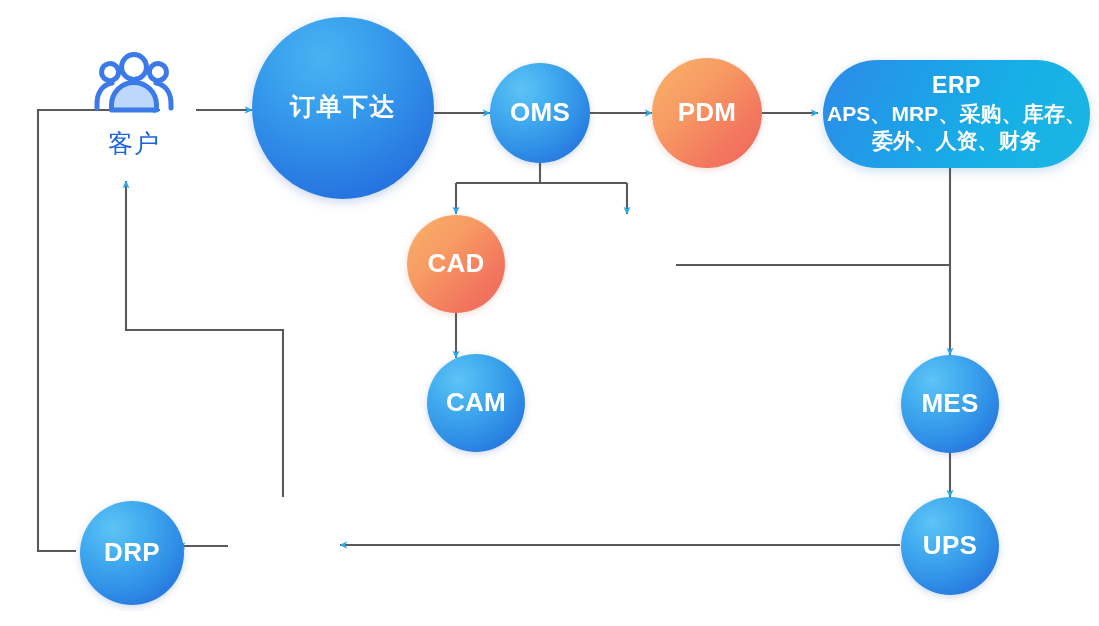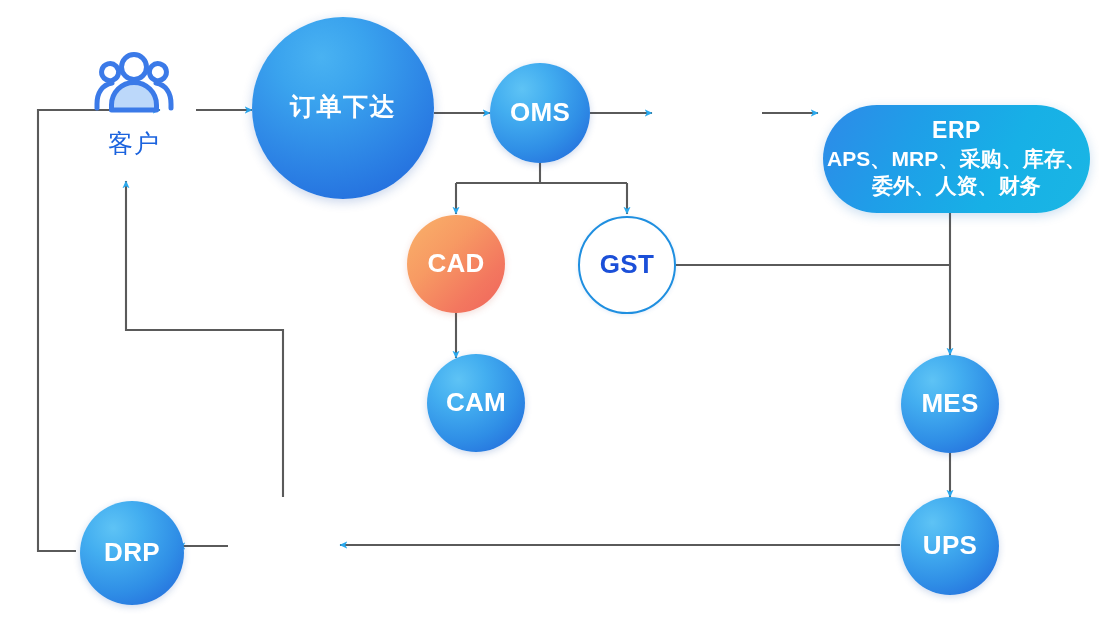--- a/index.html
+++ b/index.html
@@ -57,7 +57,6 @@
     background: linear-gradient(118deg, #2e8ae8 0%, #1f9ee8 32%, #17b0e6 66%, #1ab6e4 100%);
     border-radius: 56px;
     box-shadow: 0 3px 11px rgba(25,110,190,0.22);
-    margin-top: 45px;
   }
   
   .gst-circle {

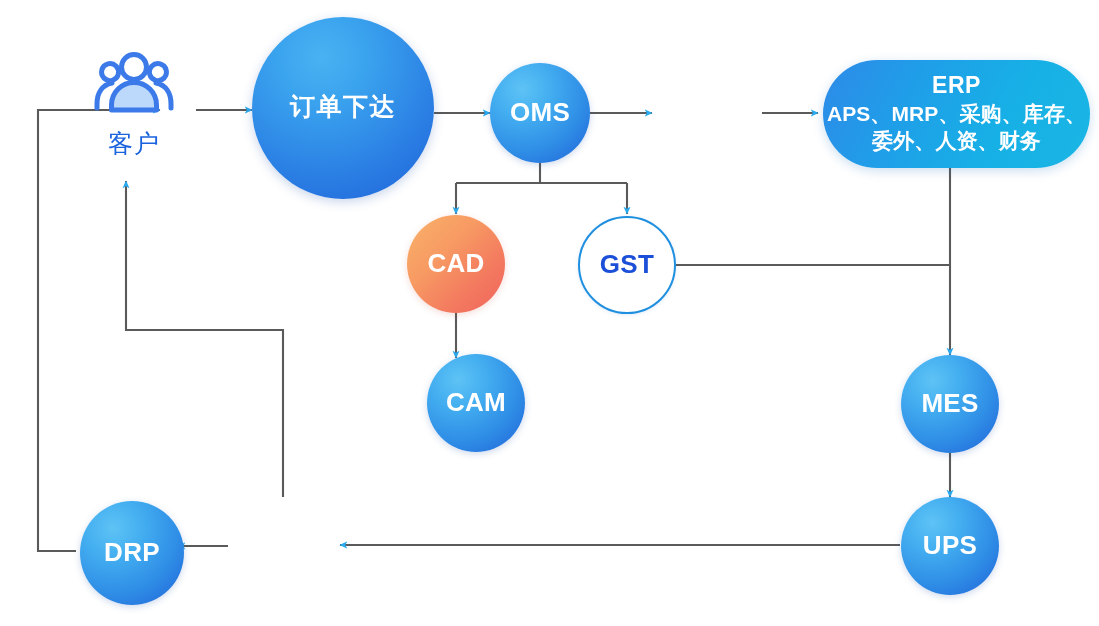--- a/index.html
+++ b/index.html
@@ -180,6 +180,9 @@
     <span>OMS</span>
   </div>
 
+  <div class="node circle orange-sphere node-label lbl-26" style="left:652px; top:58px; width:110px; height:110px;">
+    <span>PDM</span>
+  </div>
 
   <div class="node erp-pill" style="left:823px; top:60px; width:267px; height:108px;">
     <div class="erp-title">ERP</div>

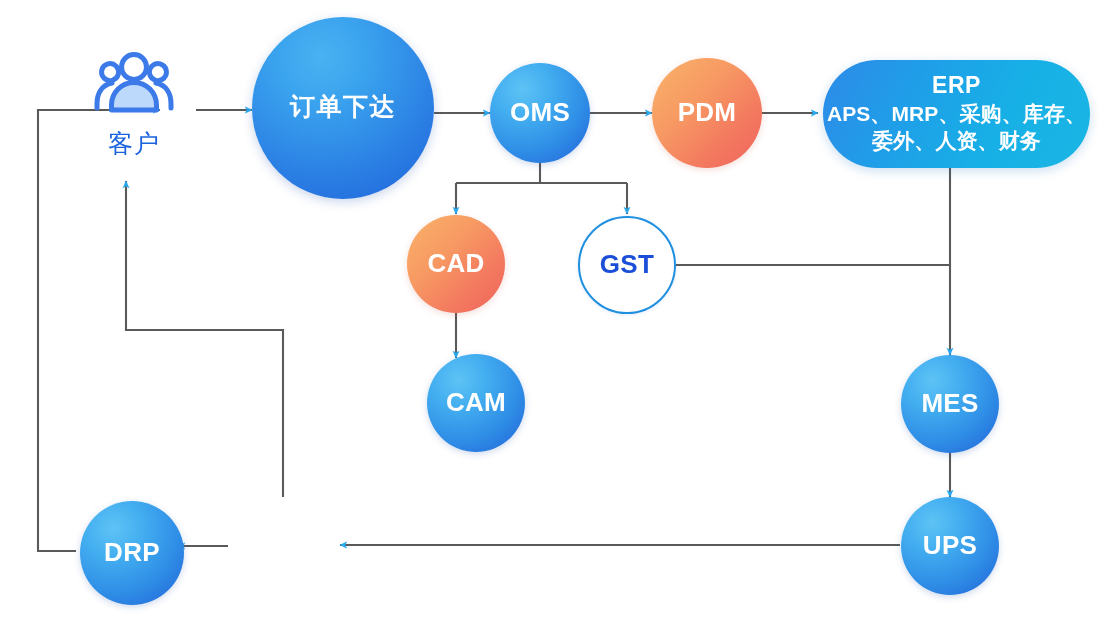--- a/index.html
+++ b/index.html
@@ -196,9 +196,6 @@
     <span>CAD</span>
   </div>
 
-  <div class="node circle gst-circle node-label lbl-26" style="left:578px; top:216px; width:98px; height:98px;">
-    <span>GST</span>
-  </div>
 
   <div class="node circle blue-sphere node-label lbl-26" style="left:427px; top:354px; width:98px; height:98px;">
     <span>CAM</span>

